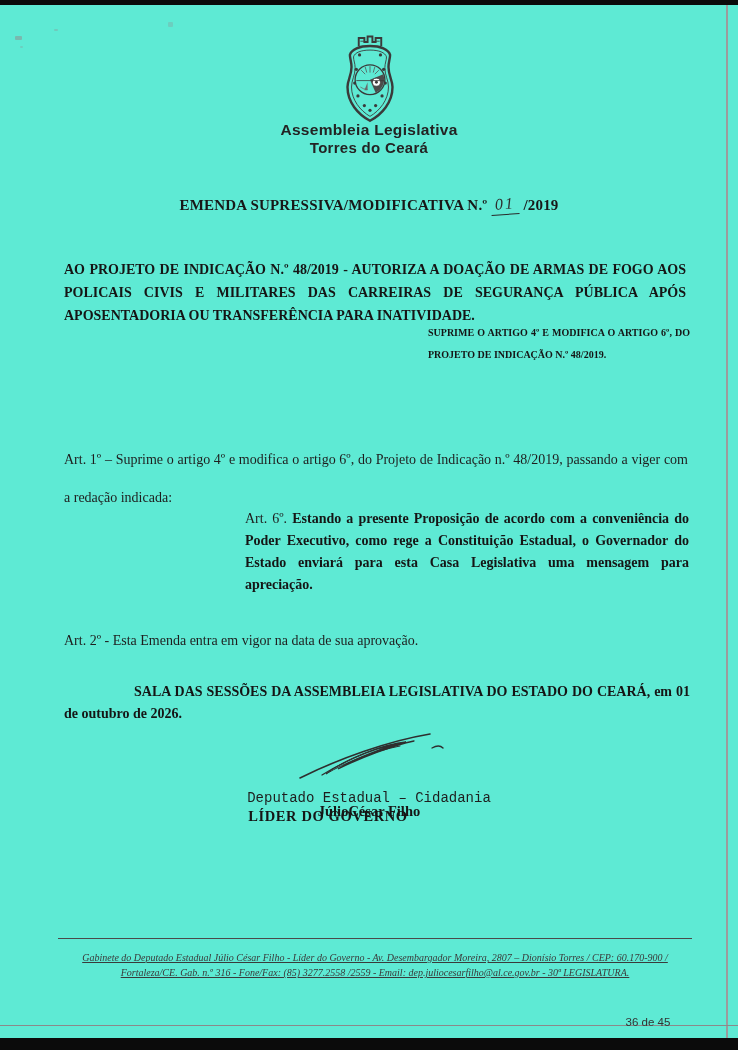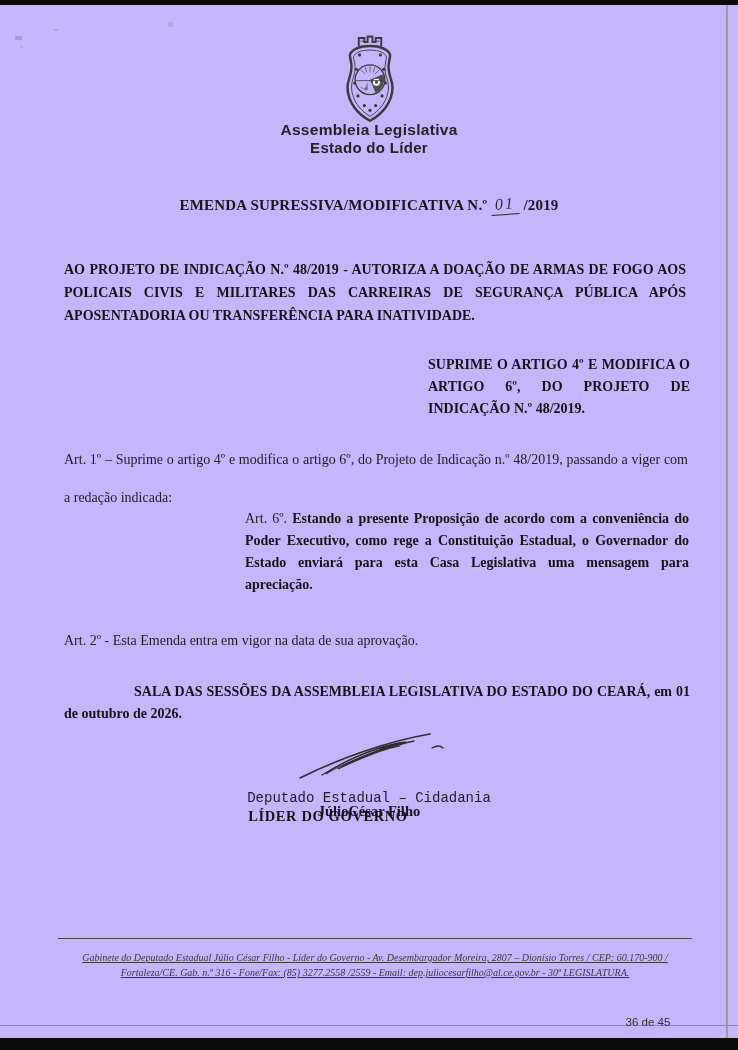--- a/index.html
+++ b/index.html
@@ -7,7 +7,7 @@
     position:relative;
     width:738px; height:1050px;
     margin:0 auto;
-    background:#c4b5fd;
+    background:#5eead4;
     overflow:hidden;
     font-family:"Liberation Serif", serif;
     color:#1e1e1e;

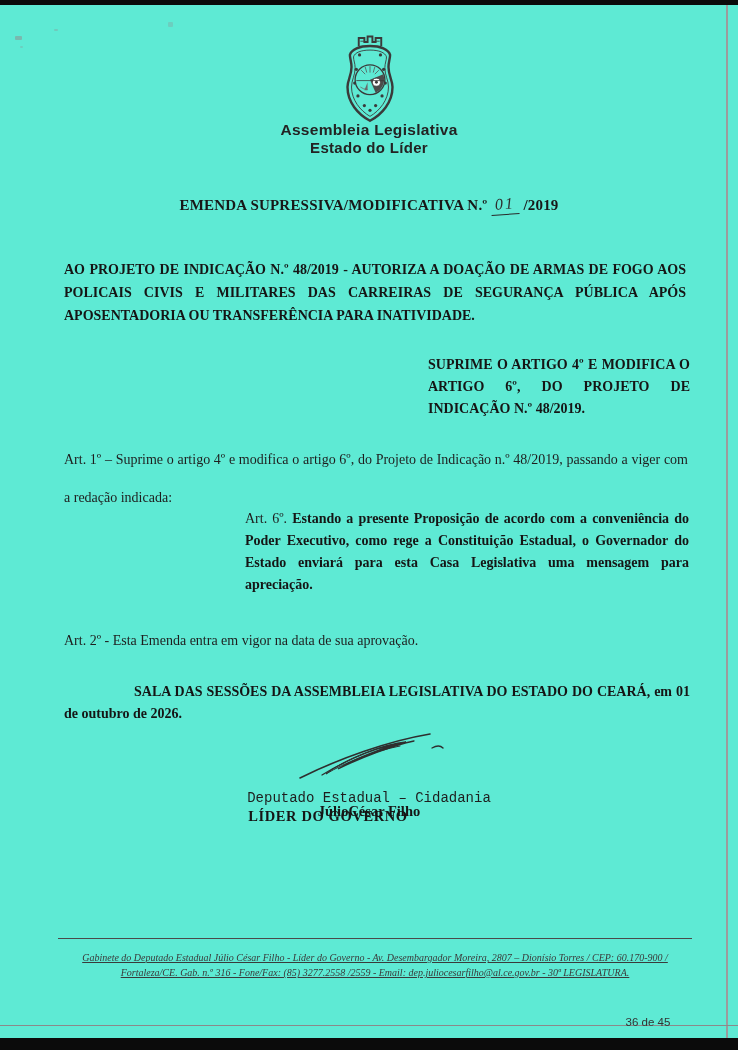--- a/index.html
+++ b/index.html
@@ -158,7 +158,7 @@
 
   <div class="org-block">
     <div class="org-line1">Assembleia Legislativa</div>
-    <div class="org-line2">Estado do Líder</div>
+    <div class="org-line2">Torres do Ceará</div>
   </div>
 
   <div class="doc-title">

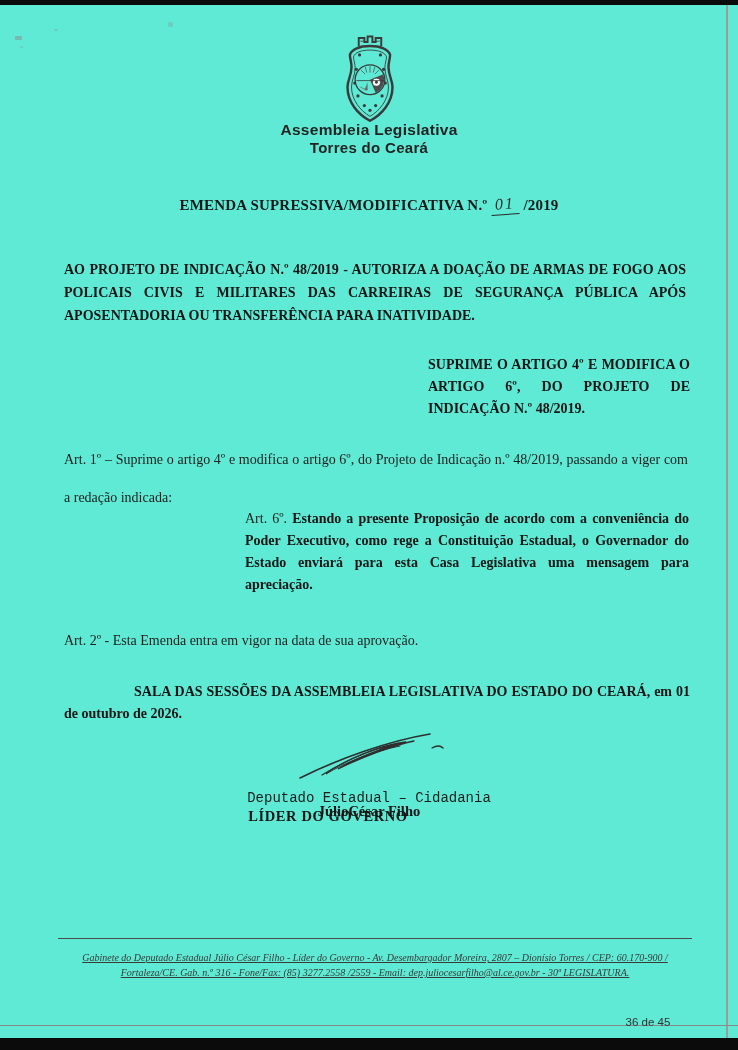--- a/index.html
+++ b/index.html
@@ -57,8 +57,8 @@
     text-align:justify; color:#151515;
   }
   .summary-block {
-    position:absolute; left:428px; top:354px; width:262px;
-    font-weight:bold; font-size:14px; line-height:22px;
+    position:absolute; left:428px; top:322px; width:262px;
+    font-weight:bold; font-size:10px; line-height:22px;
     text-align:justify; color:#151515;
   }
   .art1 {

